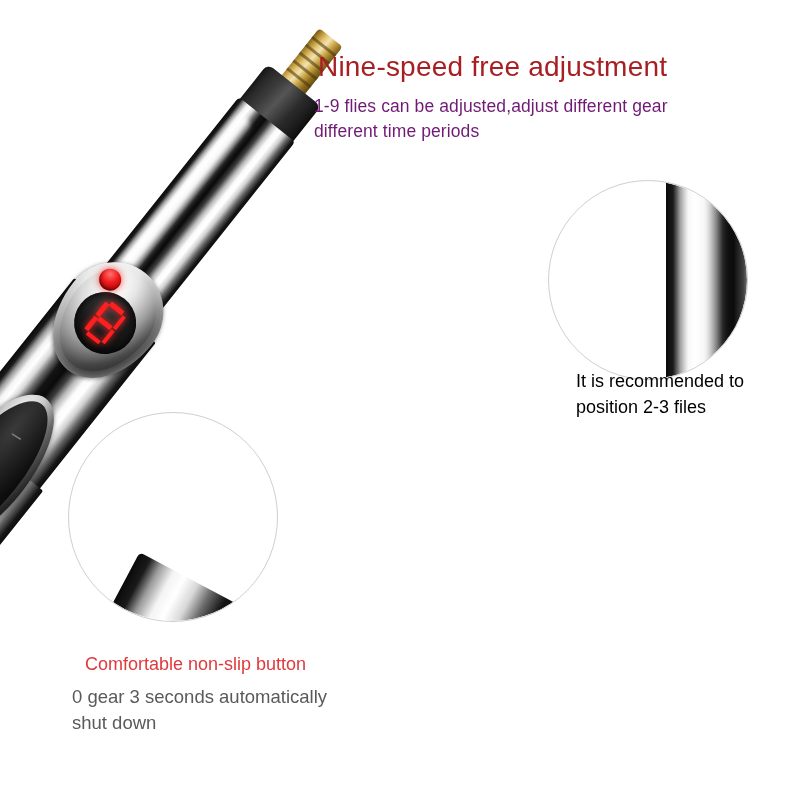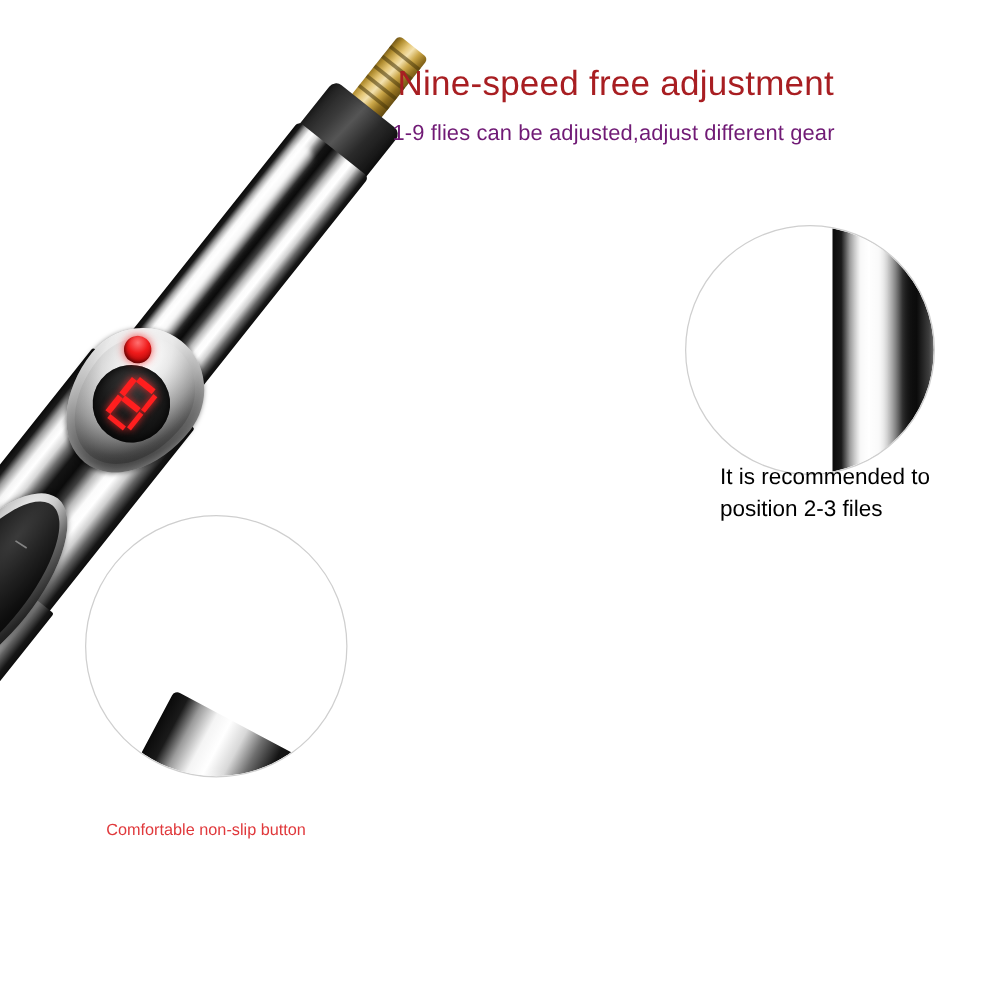--- a/index.html
+++ b/index.html
@@ -404,6 +404,7 @@
 
   <div class="subcopy">
     <div>1-9 flies can be adjusted,adjust different gear</div>
+    <div>different time periods</div>
   </div>
 
   <div class="callout-right">

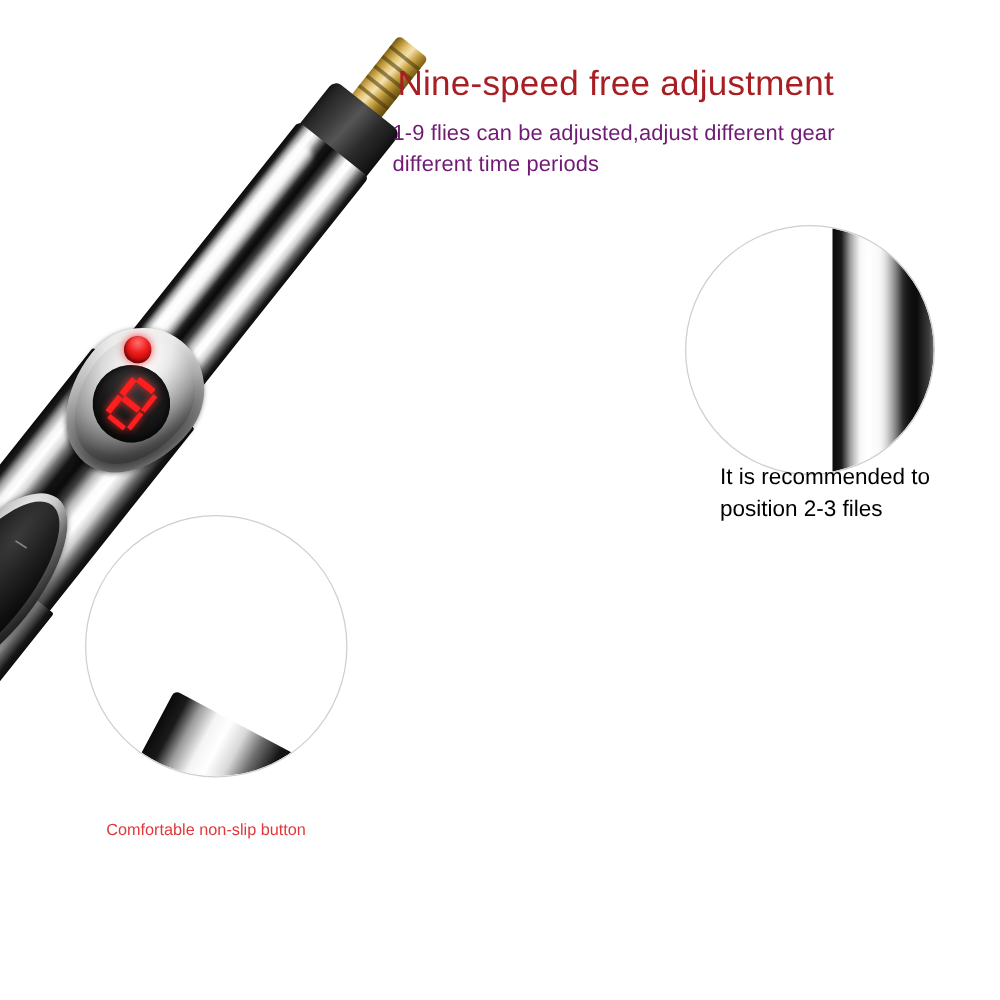--- a/index.html
+++ b/index.html
@@ -61,7 +61,7 @@
     position: absolute;
     left: 85px;
     top: 652px;
-    font-size: 13px;
+    font-size: 18px;
     line-height: 24px;
     color: #e0393c;
     white-space: nowrap;

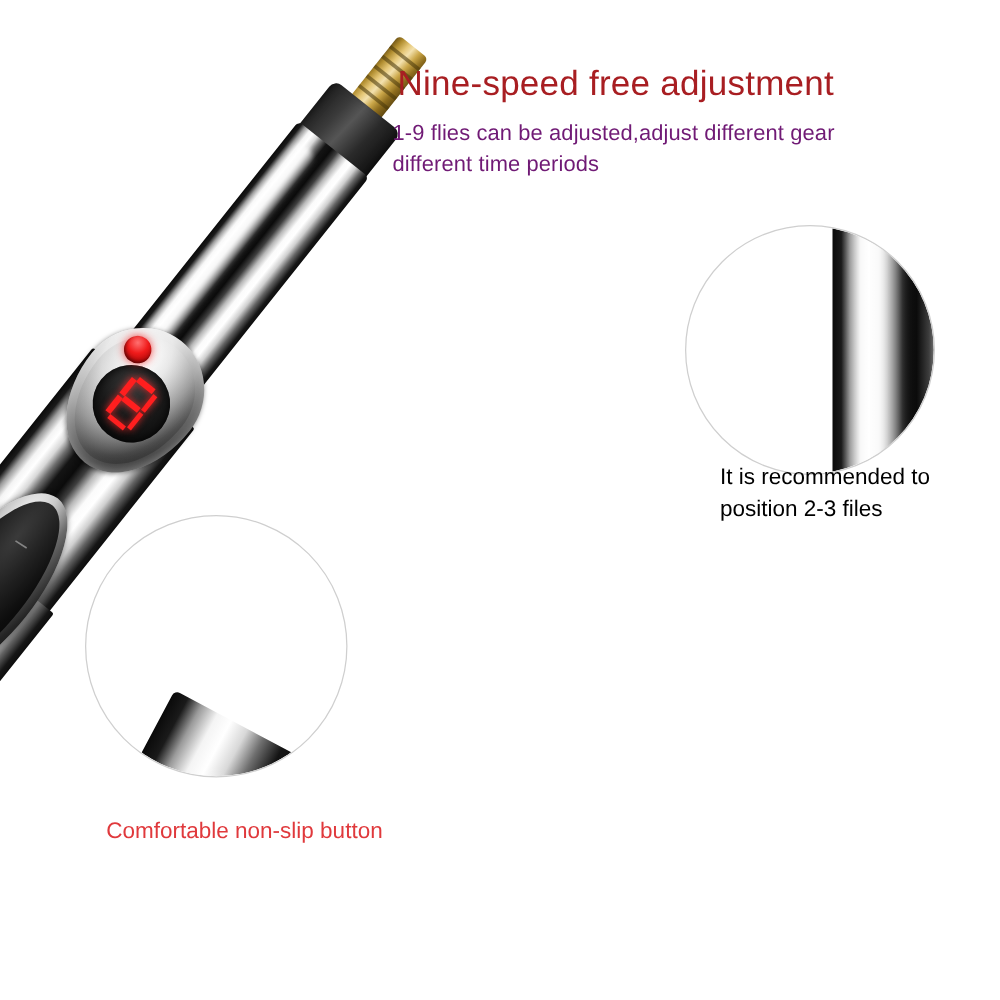--- a/index.html
+++ b/index.html
@@ -413,6 +413,10 @@
   </div>
 
   <div class="callout-left-title">Comfortable non-slip button</div>
+  <div class="callout-left-body">
+    <div>0 gear 3 seconds automatically</div>
+    <div>shut down</div>
+  </div>
 
 </div>
 

